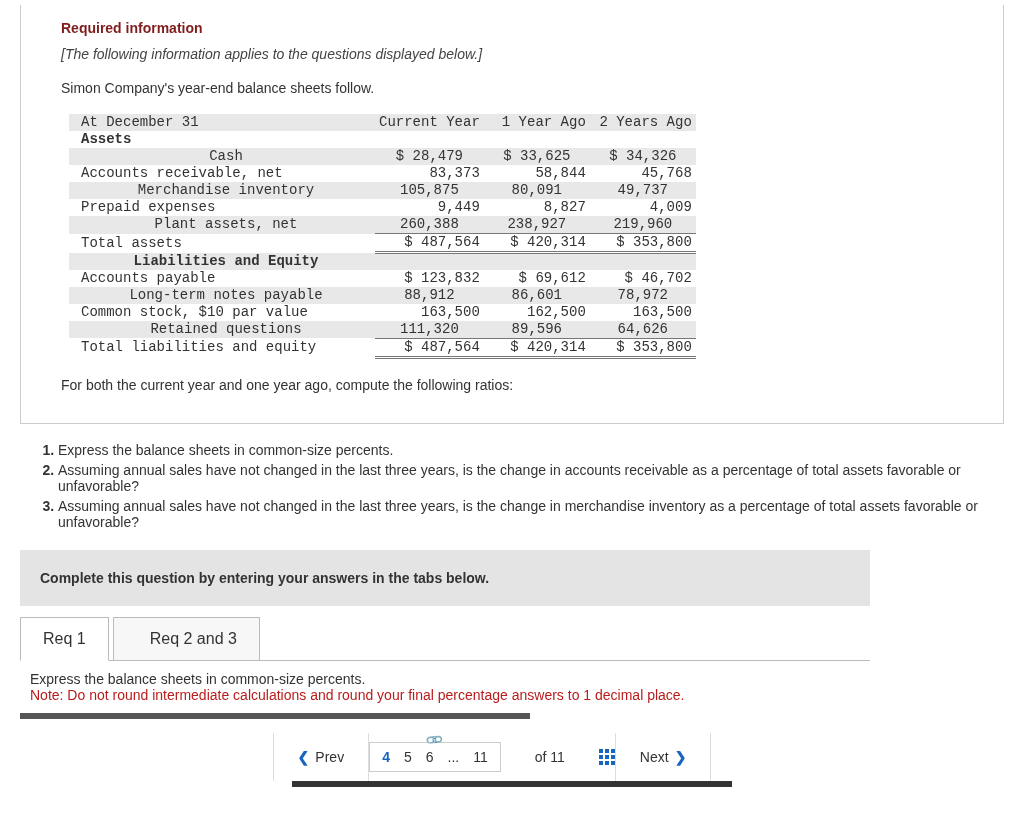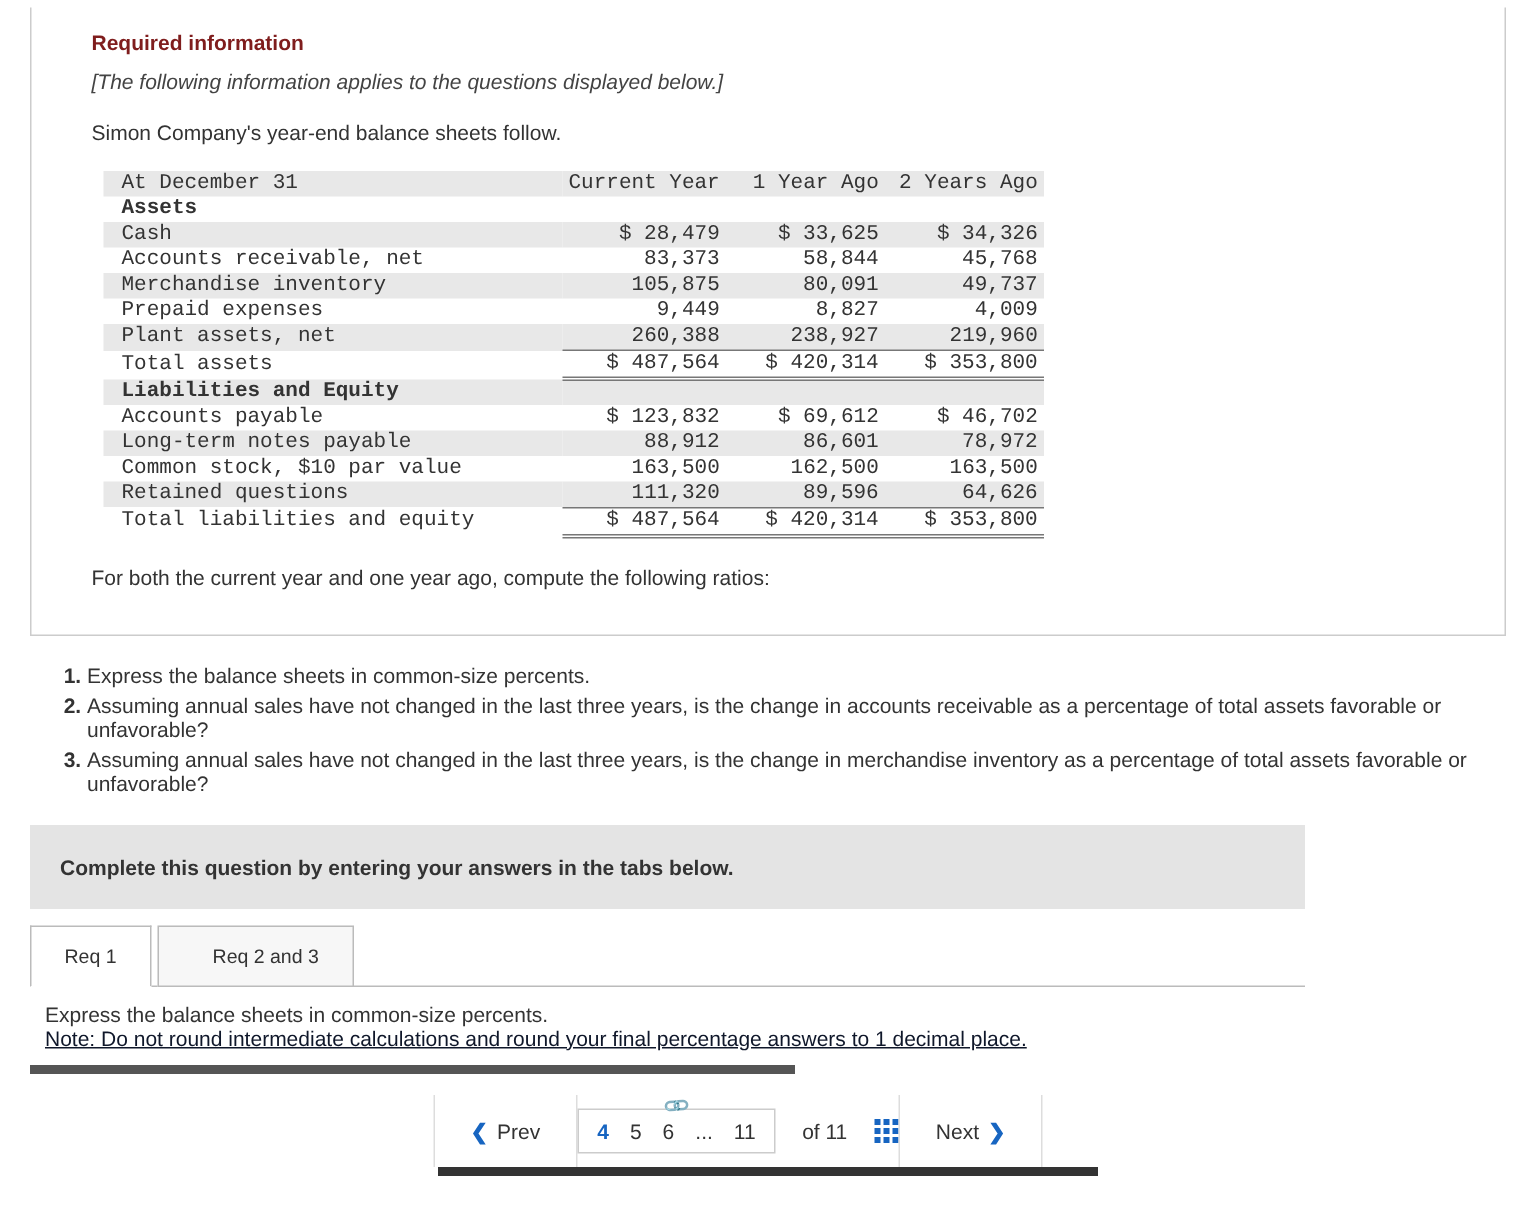--- a/index.html
+++ b/index.html
@@ -50,6 +50,7 @@
 }
 .balance-table tr.shade td {
   background: #e8e8e8;
+  text-align: center;
 }
 .balance-table tr.head td {
   background: #e8e8e8;

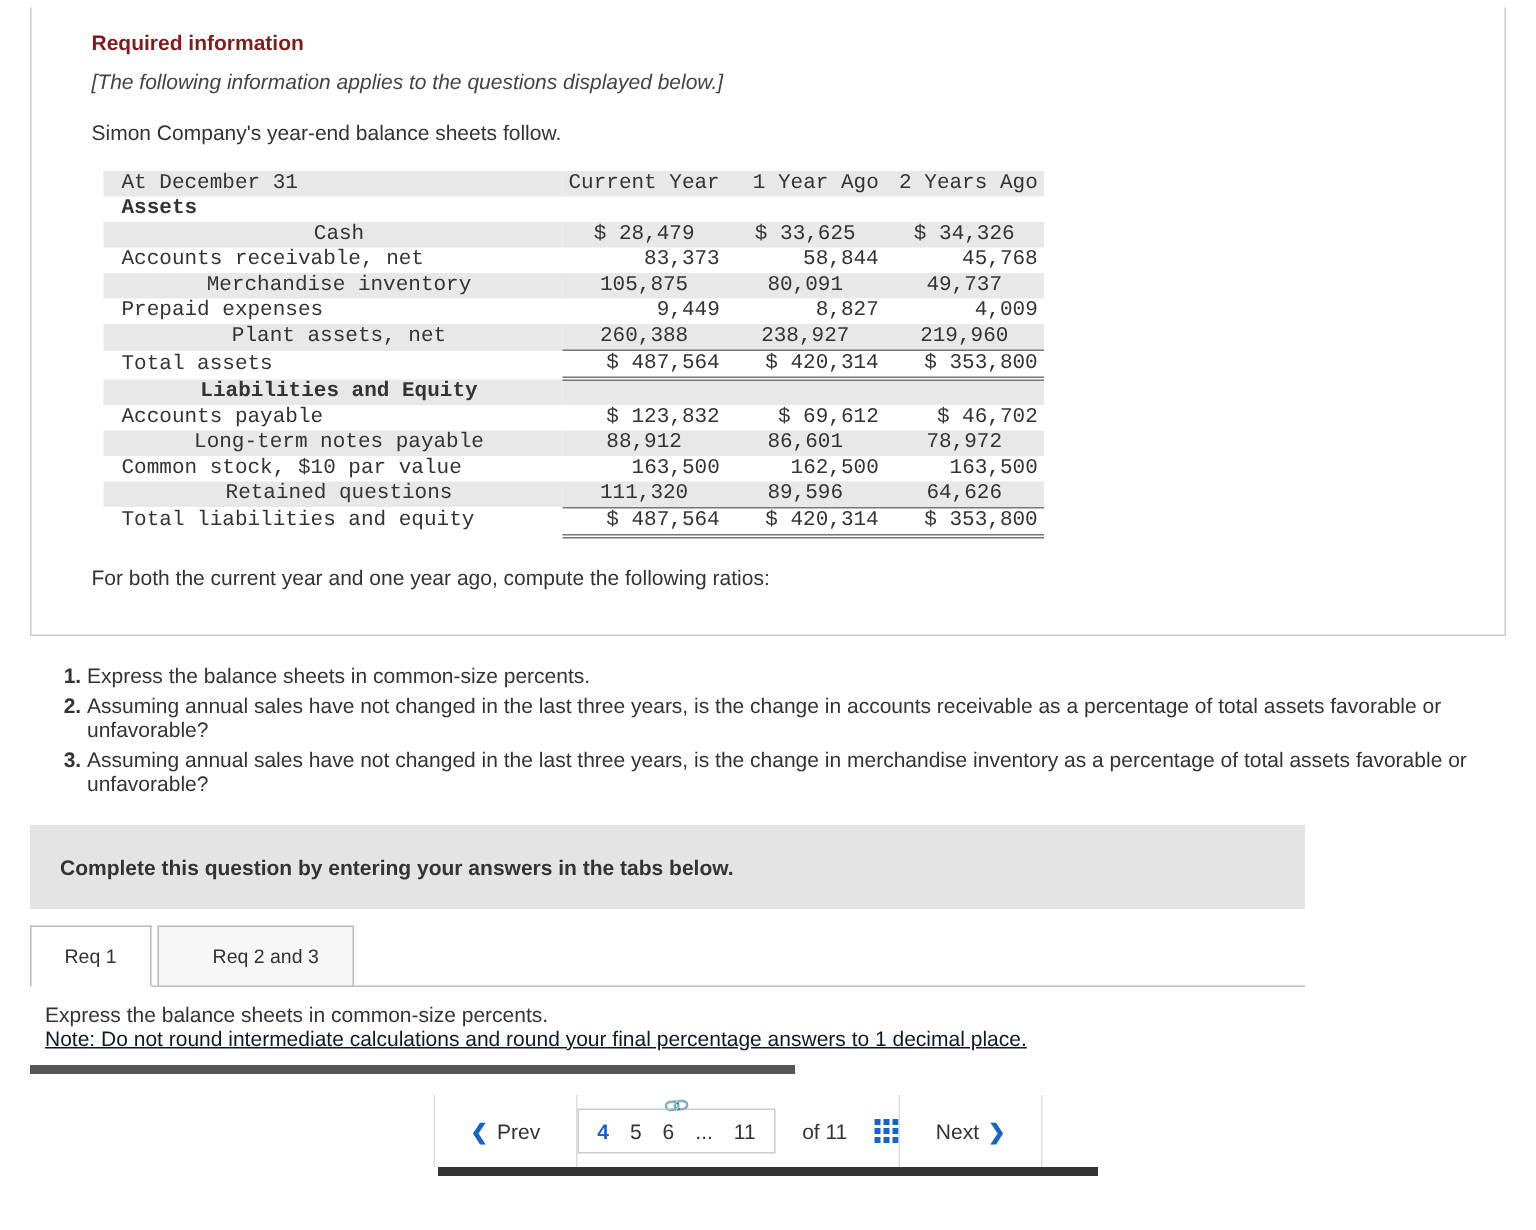--- a/index.html
+++ b/index.html
@@ -85,7 +85,7 @@
   border: 1px solid #bbb;
   background: #fff;
   padding: 12px 22px;
-  font-size: 13px;
+  font-size: 16px;
   cursor: pointer;
   position: relative;
   bottom:-1px;

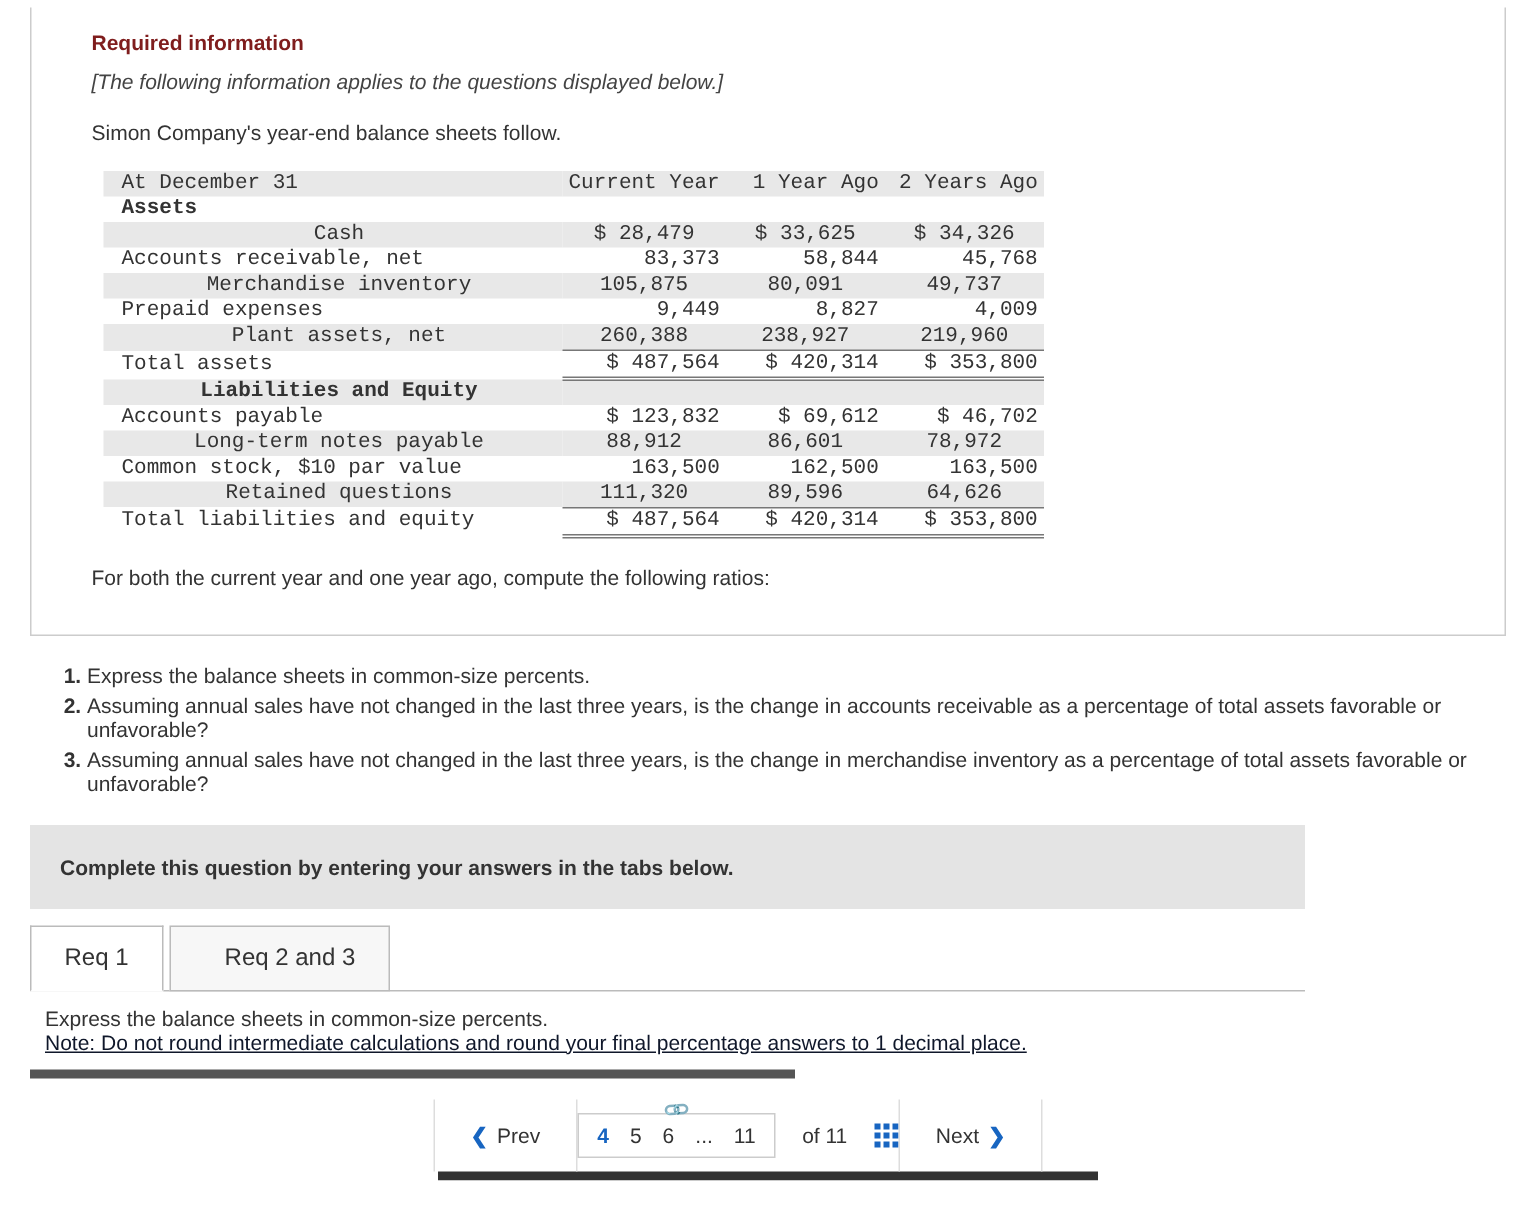--- a/index.html
+++ b/index.html
@@ -106,7 +106,7 @@
   box-sizing: border-box;
   background:#fff;
 }
-.note-red { color: #0f172a; text-decoration: underline; }
+.note-red { color: #b91c1c; }
 .scroll-hint {
   height:6px;
   width: 510px;

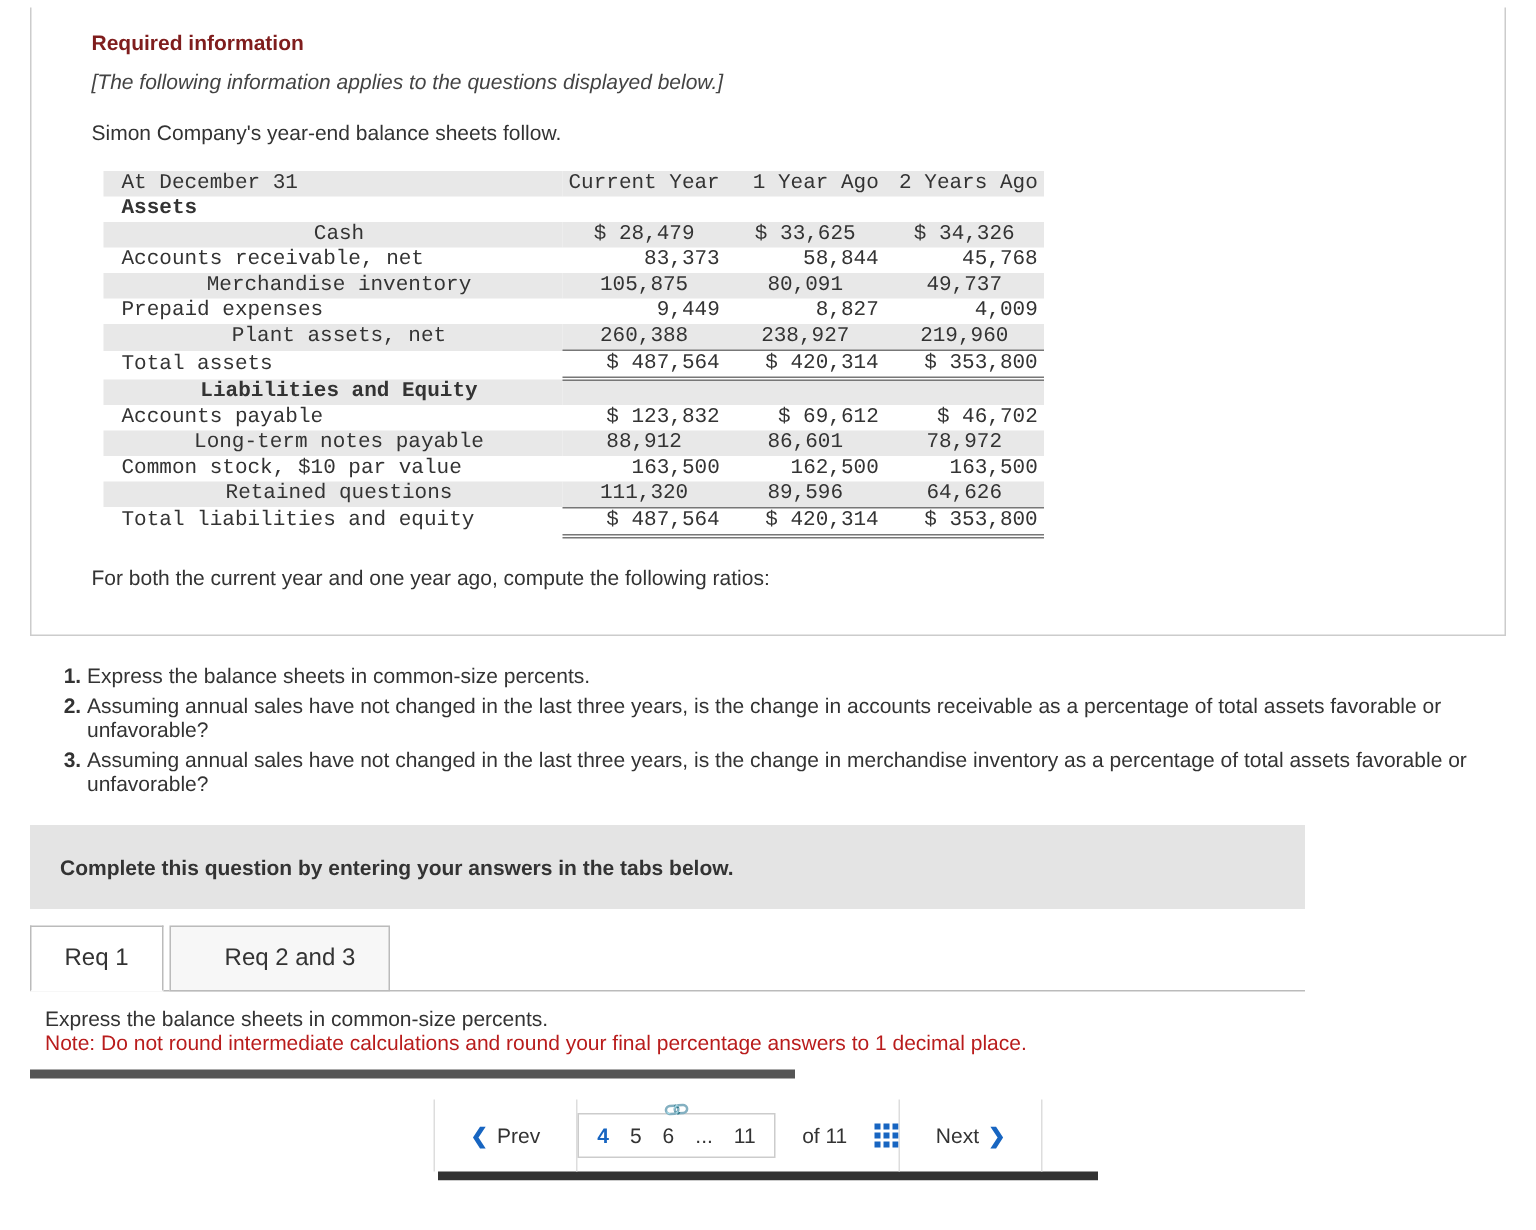--- a/index.html
+++ b/index.html
@@ -159,7 +159,7 @@
   color:#888;
   font-size:12px;
 }
-.ofn { margin: 0 18px; }
+.ofn { margin: 0 34px; }
 .grid-icon {
   display:inline-grid;
   grid-template-columns: repeat(3, 4px);

